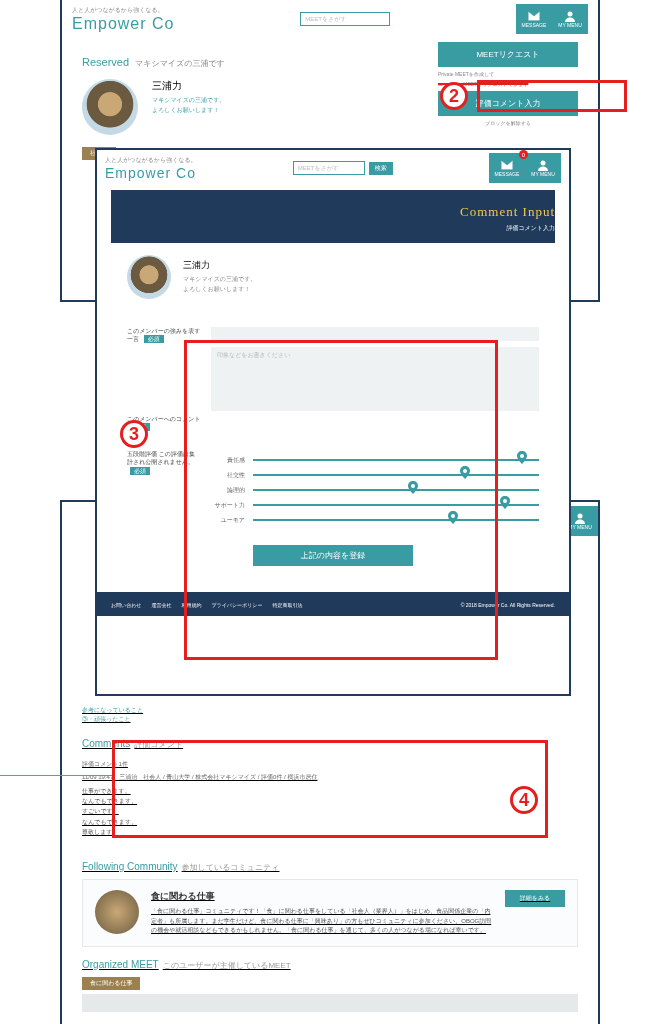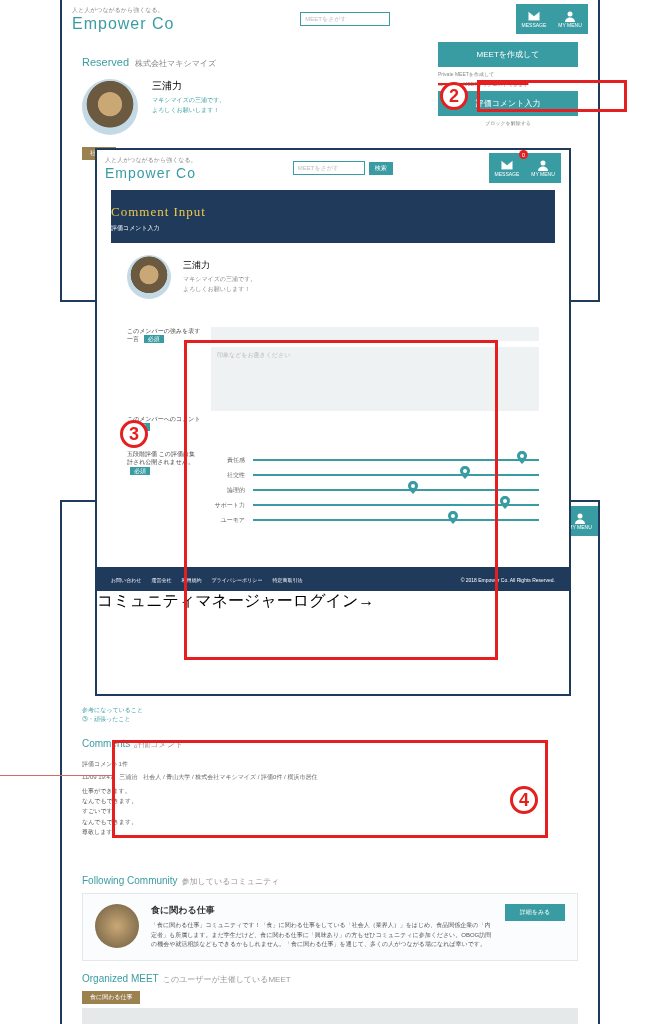--- a/index.html
+++ b/index.html
@@ -143,7 +143,7 @@
   <span class="tag-brown">社会人</span>
 
   <div class="sidebtns">
-    <div class="btn-teal">MEETを作成して</div>
+    <div class="btn-teal">MEETリクエスト</div>
     <div class="note">Private MEETを作成して</div>
     <div class="note struck">ユーザーにMEETをリクエストできます</div>
     <div class="btn-teal">評価コメント入力</div>

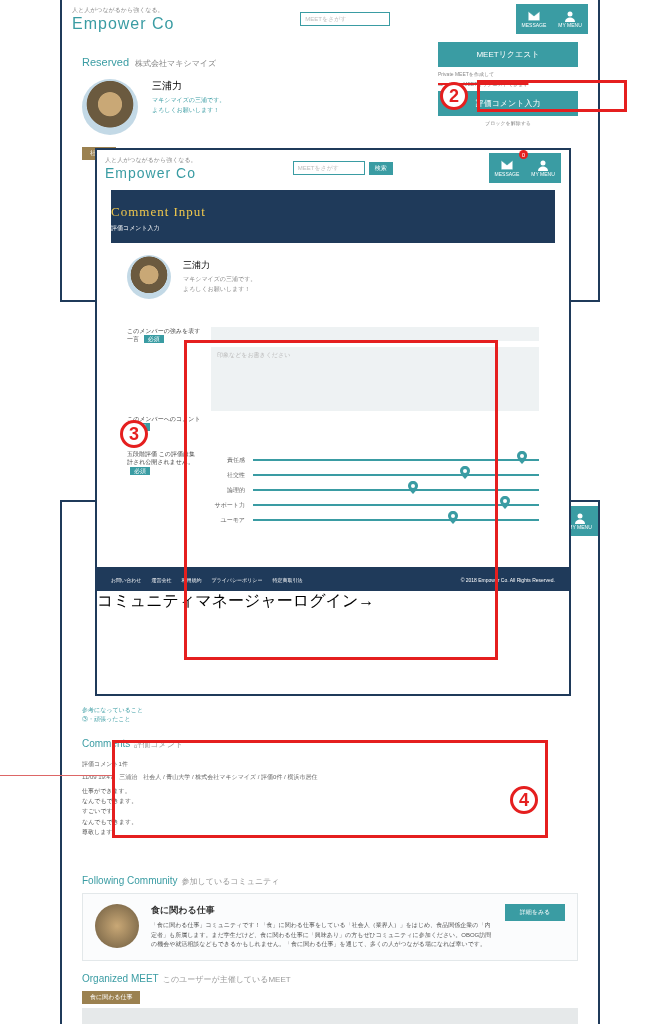--- a/index.html
+++ b/index.html
@@ -130,7 +130,7 @@
   </div>
 
   <div class="profile-head">
-    <span>Reserved</span><span class="sub">株式会社マキシマイズ</span>
+    <span>Reserved</span><span class="sub">マキシマイズの三浦です</span>
   </div>
   <div class="profile-row">
     <div class="avatar"></div>

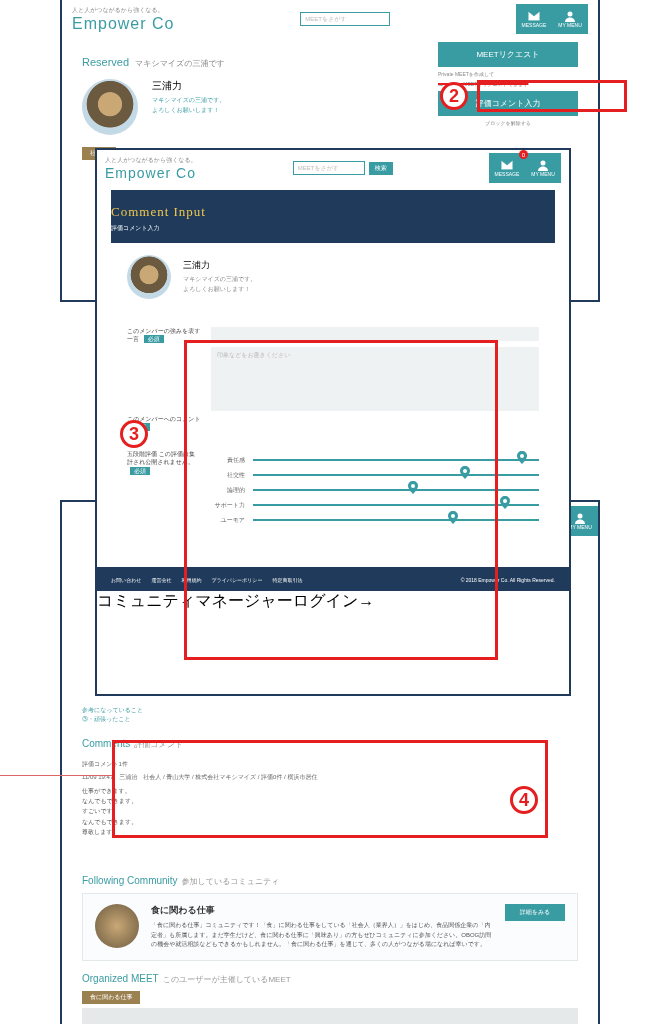--- a/index.html
+++ b/index.html
@@ -50,7 +50,7 @@
 
   
   #shot2 .nav{ padding:3px 8px; }
-  .hero { background:#1f3a5a; color:#fff; text-align:left; padding:14px 0 10px; margin:4px 14px 0; }
+  .hero { background:#1f3a5a; color:#fff; text-align:right; padding:14px 0 10px; margin:4px 14px 0; }
   .hero h2{ color:#f2c94c; font-size:13px; font-weight:400; font-family:serif; letter-spacing:1px; }
   .hero .sub{ font-size:6px; margin-top:4px; }
   .panel { background:#fff; margin:0 14px; padding:12px 16px; }

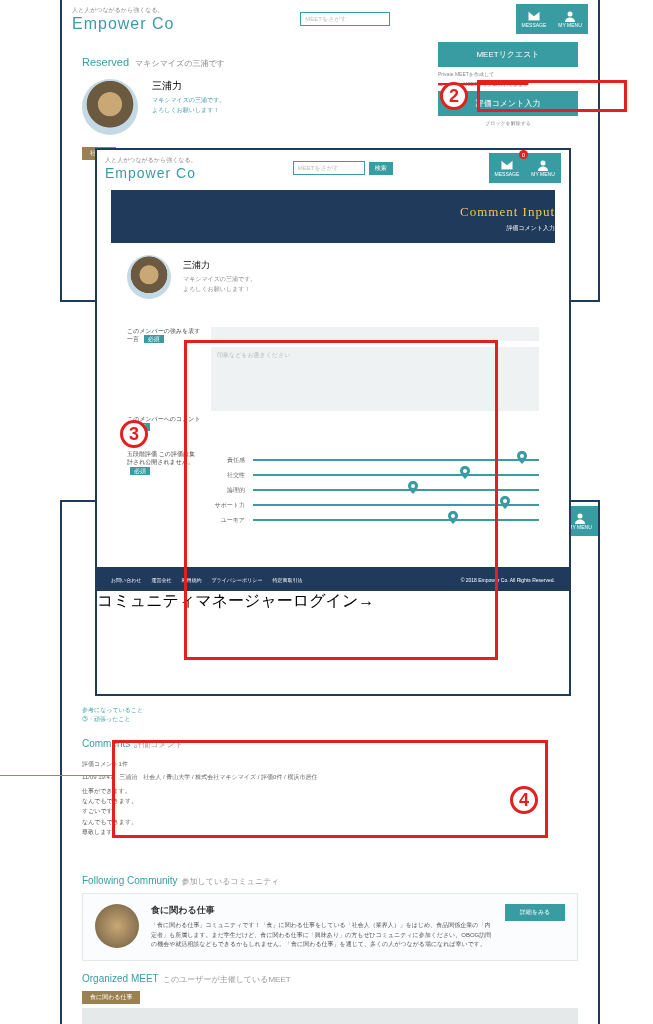--- a/index.html
+++ b/index.html
@@ -326,6 +326,7 @@
         </div>
     </div>
 
+    <div class="btn-teal submit">上記の内容を登録</div>
   </div>
 
   <div style="position:relative">

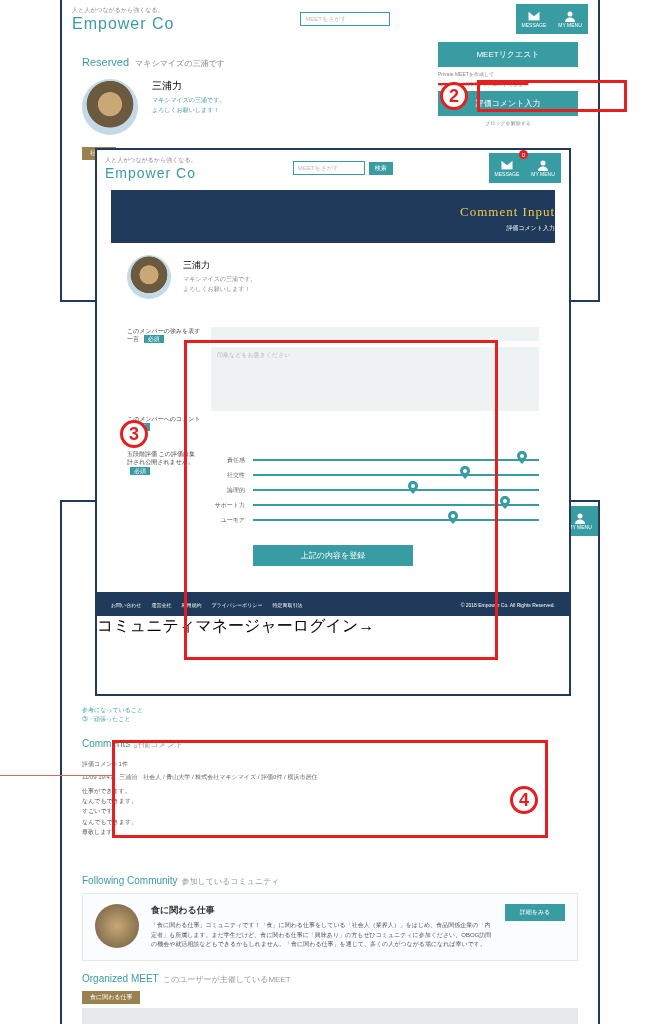--- a/index.html
+++ b/index.html
@@ -340,7 +340,6 @@
       </div>
       <span>© 2018 Empower Co. All Rights Reserved.</span>
     </div>
-    <span class="mgr">コミュニティマネージャーログイン→</span>
   </div>
 </div>
 

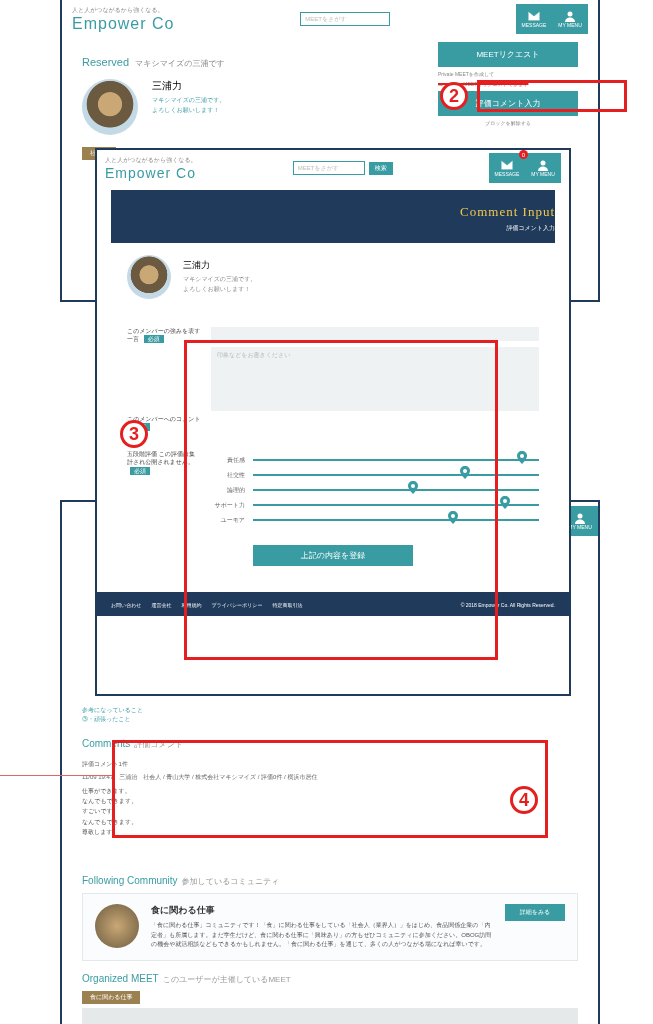--- a/index.html
+++ b/index.html
@@ -30,7 +30,7 @@
   .shot { position:absolute; background:#fff; border:2px solid #1f3a5a; }
   #shot1 { left:60px; top:0; width:540px; height:302px; border-top:none; }
   #shot2 { left:95px; top:148px; width:476px; height:548px; z-index:10; }
-  #shot3 { left:60px; top:500px; width:540px; height:524px; border-bottom:none; }
+  #shot3 { left:60px; top:500px; width:540px; height:524px; border-bottom:none;text-decoration:underline; }
 
   
   .profile-head { font-size:11px; color:#3a9ca3; padding:18px 20px 4px; }

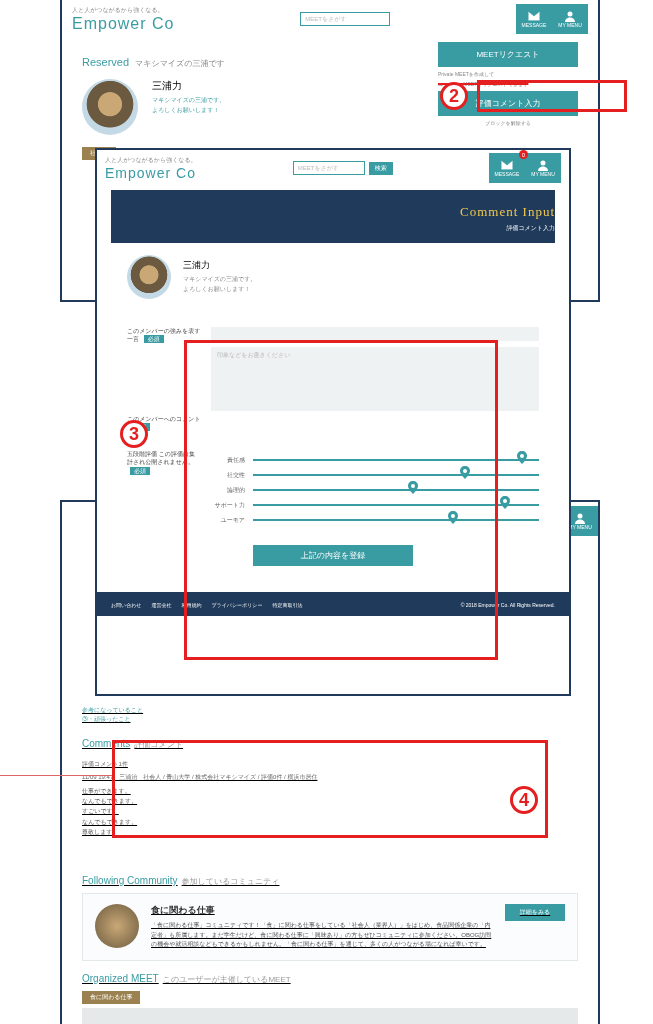--- a/index.html
+++ b/index.html
@@ -76,7 +76,7 @@
   .footer .links{ display:flex; gap:10px; }
 
   
-  .sec-title{ font-size:10px; color:#3a9ca3; padding:0 20px; margin-top:24px; }
+  .sec-title{ font-size:10px; color:#3a9ca3; padding:0 20px; margin-top:10px; }
   .sec-title .sub{ color:#999; font-size:8px; margin-left:4px; }
   .comments-block{ padding:6px 20px 14px; }
   .cm-meta{ font-size:6px; color:#666; margin:4px 0; }

